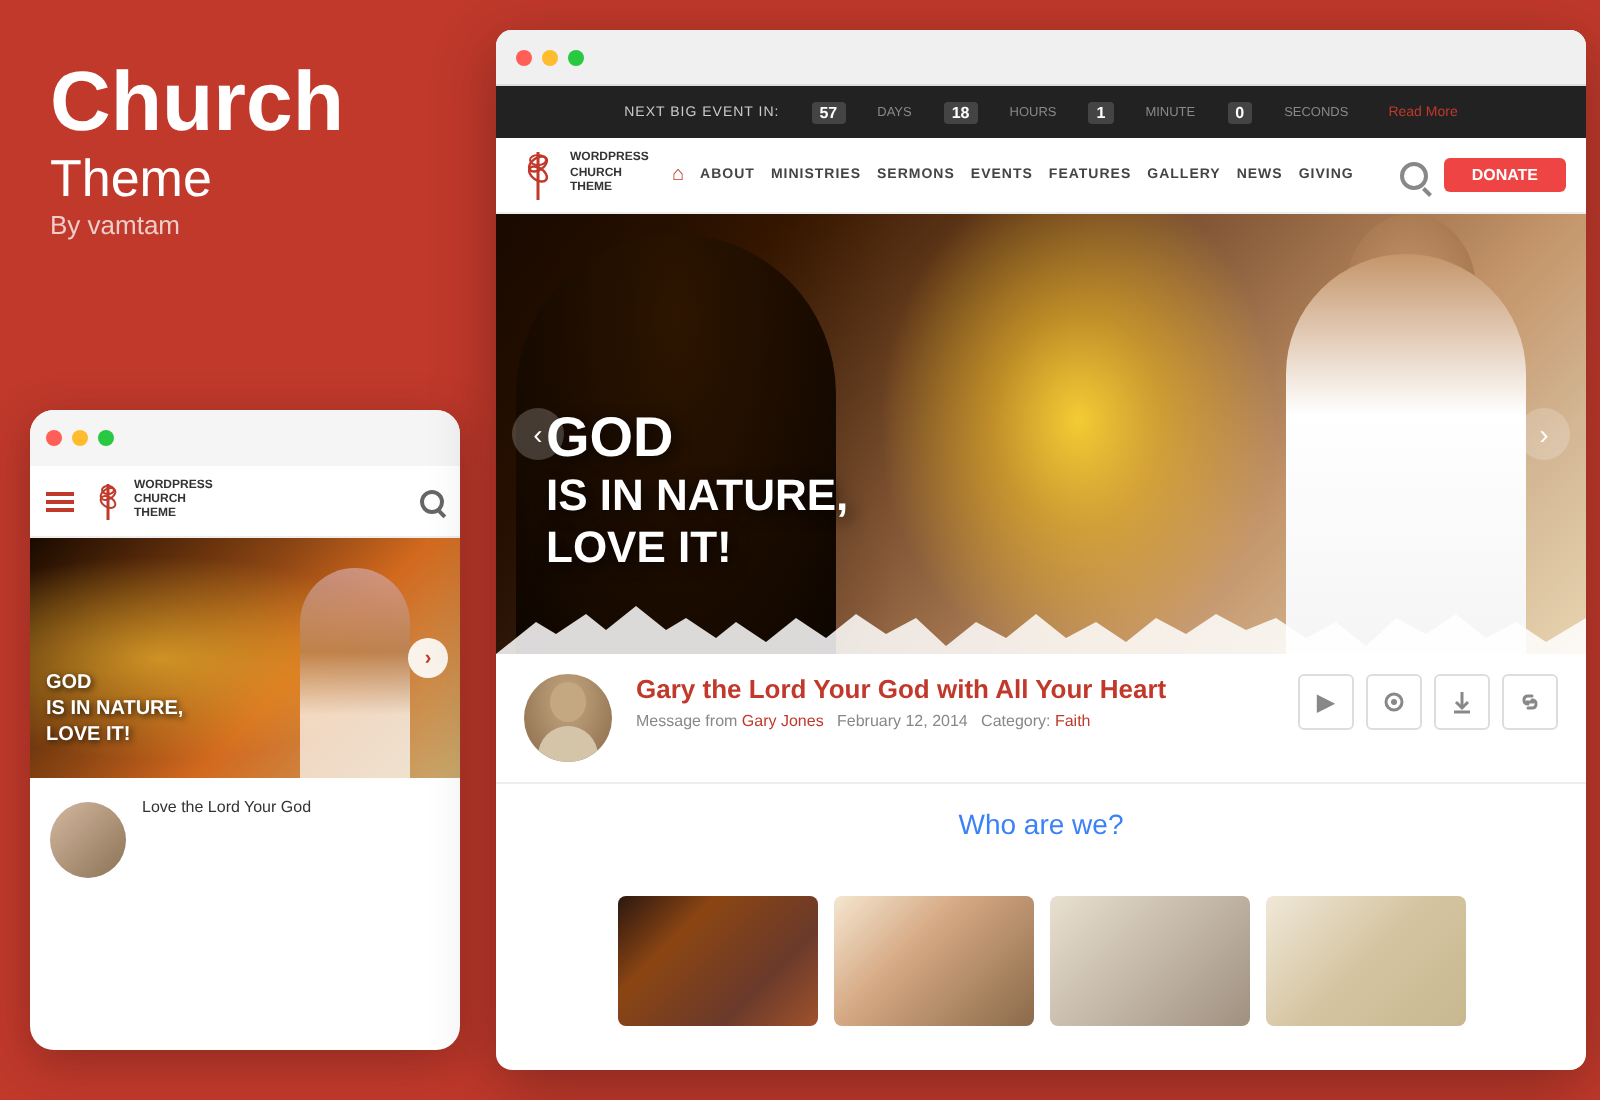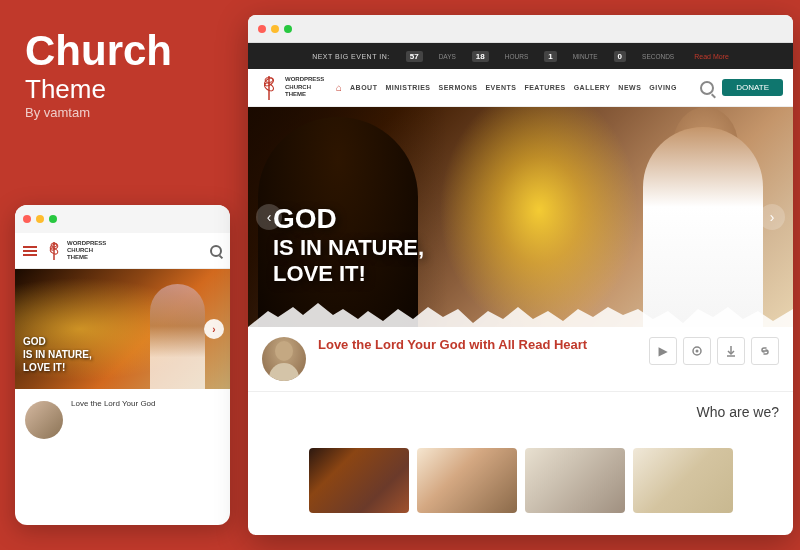--- a/index.html
+++ b/index.html
@@ -341,13 +341,13 @@
     }
 
     .donate-btn {
-      background: #0f766e;
+      background: #ef4444;
       color: #fff;
       border: none;
       padding: 4px 14px;
       border-radius: 3px;
       font-size: 8px;
-      font-weight: normal;
+      font-weight: bold;
       cursor: pointer;
       text-transform: uppercase;
     }

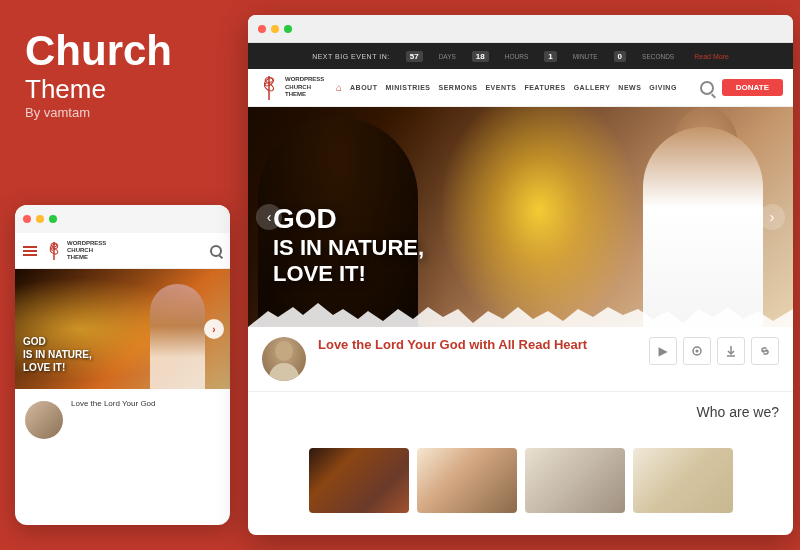--- a/index.html
+++ b/index.html
@@ -692,7 +692,7 @@
       <div class="message-avatar-body"></div>
     </div>
     <div class="message-content">
-      <div class="message-title">Love the Lord Your God with All Read Heart</div>
+      <div class="message-title">Gary the Lord Your God with All Your Heart</div>
     </div>
     <div class="message-icons">
       <div class="msg-icon-btn">▶</div>

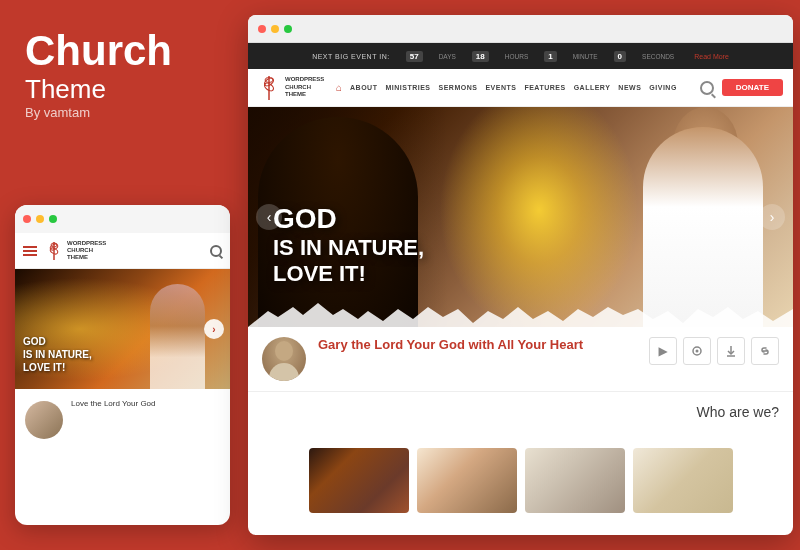--- a/index.html
+++ b/index.html
@@ -693,6 +693,15 @@
     </div>
     <div class="message-content">
       <div class="message-title">Gary the Lord Your God with All Your Heart</div>
+      <div class="message-meta">
+        <span>Message from</span>
+        <span class="author-name">Gary Jones</span>
+        &nbsp;
+        <span>February 12, 2014</span>
+        &nbsp;
+        <span>Category:</span>
+        <span class="category">Faith</span>
+      </div>
     </div>
     <div class="message-icons">
       <div class="msg-icon-btn">▶</div>

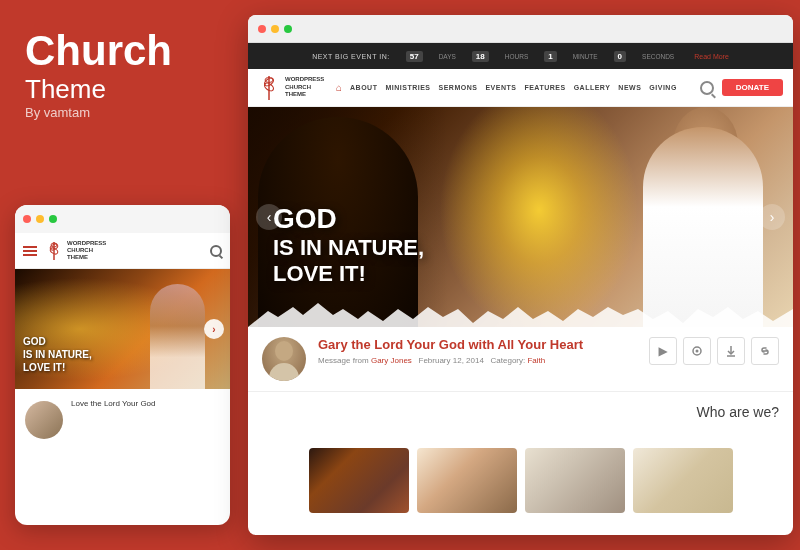--- a/index.html
+++ b/index.html
@@ -534,10 +534,9 @@
 
     .who-title {
       font-size: 14px;
-      color: #404040;
+      color: #3b82f6;
       font-weight: 400;
       margin-bottom: 28px;
-      text-align: right;
     }
 
     .who-images {

